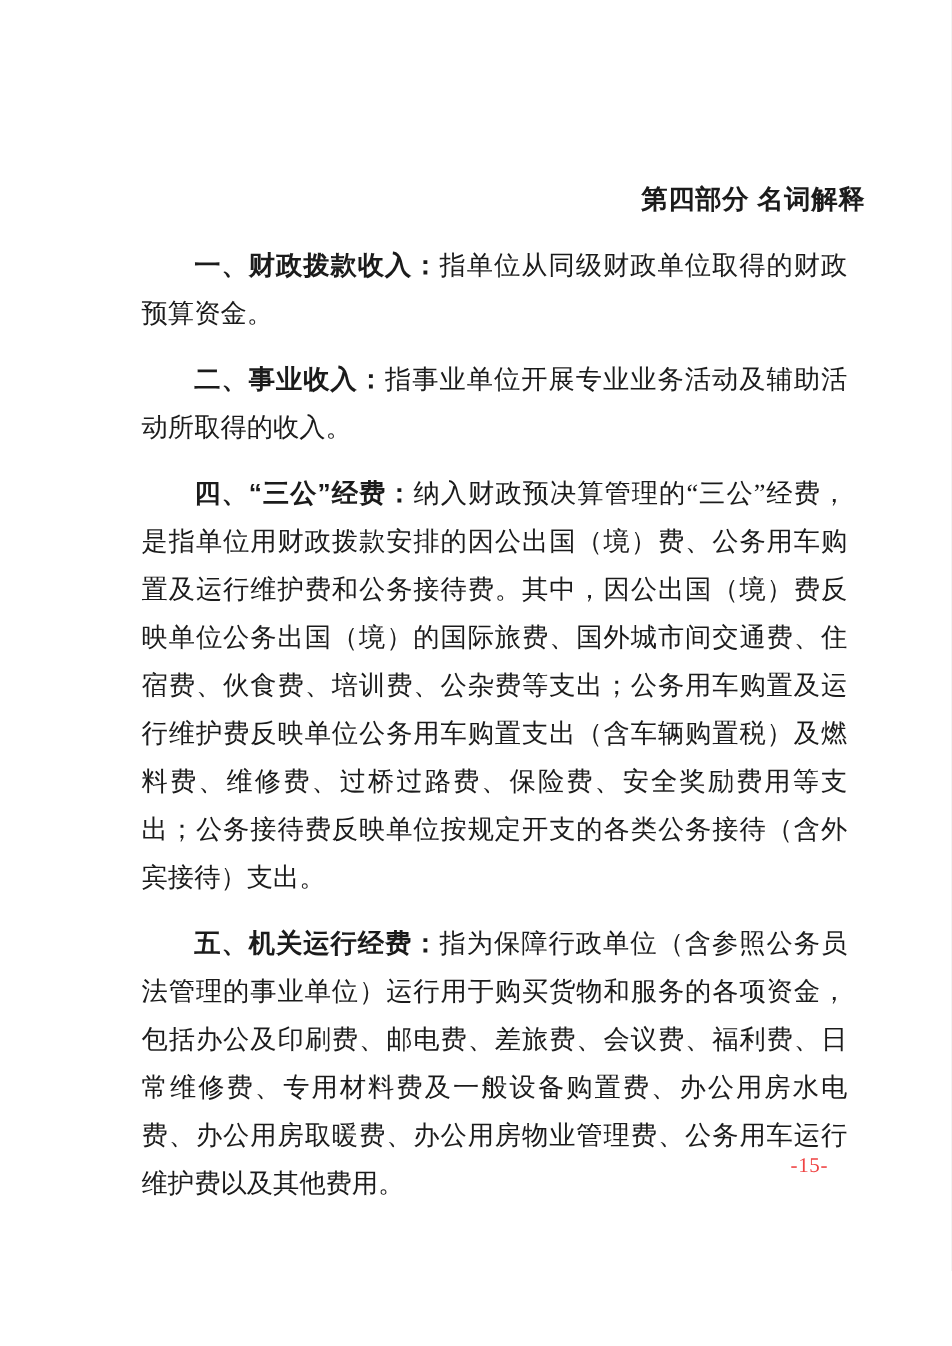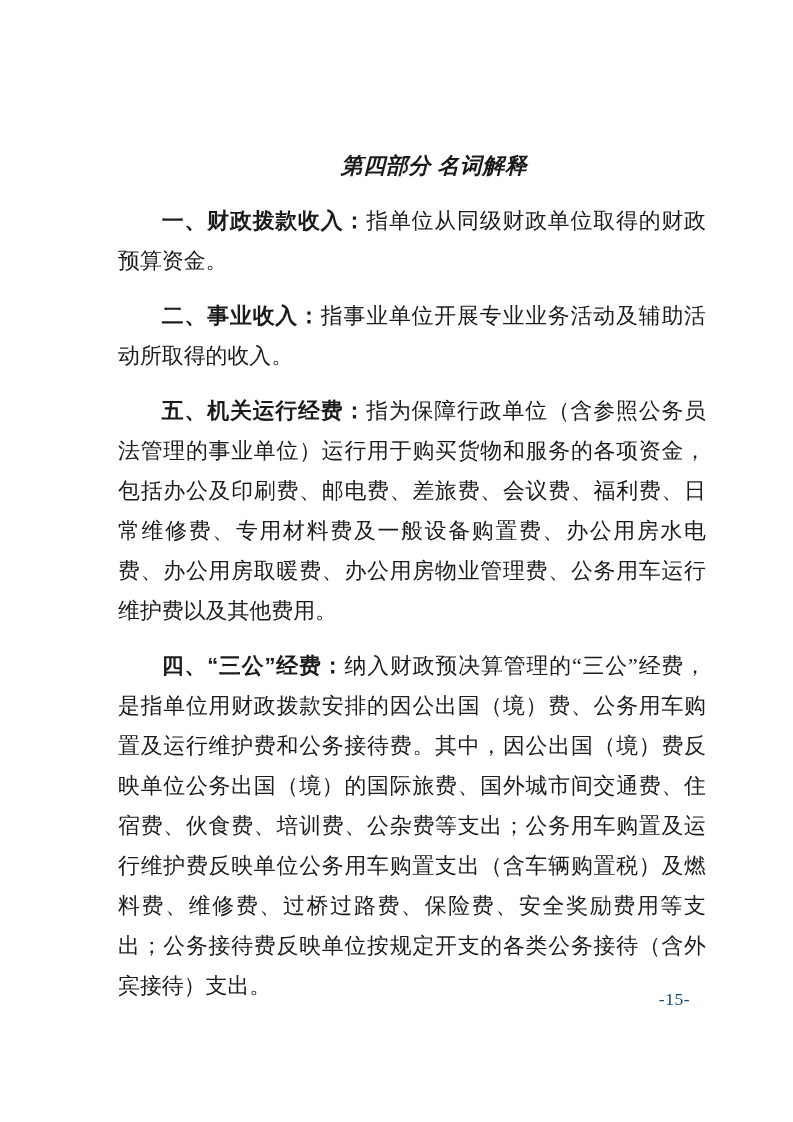--- a/index.html
+++ b/index.html
@@ -36,9 +36,8 @@
     font-size: 22px;
     text-indent: 2em;
     margin: 0 0 3px 0;
-    text-align: center;
+    text-align: right;
     letter-spacing: 0.5px;
-    font-style: italic;
   }
   .para {
     margin: 15px;

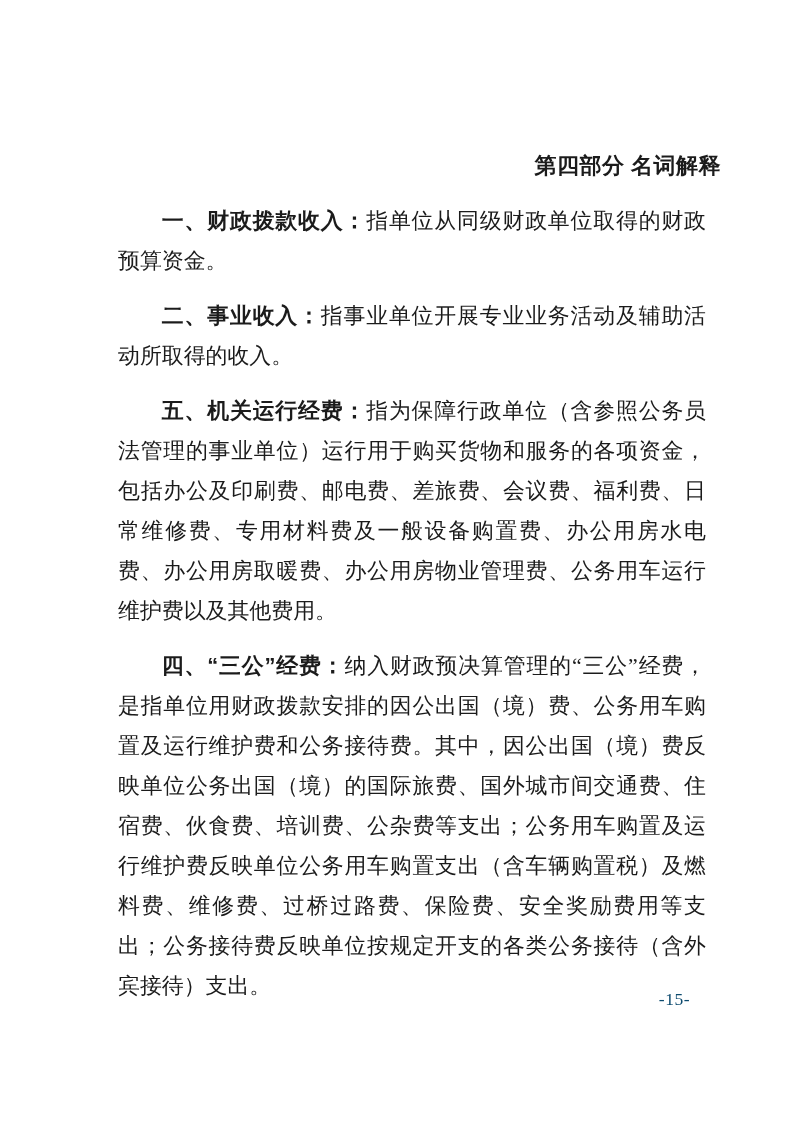--- a/index.html
+++ b/index.html
@@ -72,9 +72,9 @@
     <p class="para"><b class="lead">二、事业收入：</b><span>指事业单位开展专业业务活动及辅助活动所取得的收入。</span></p>
 
 
+    <p class="para"><b class="lead">四、“三公”经费：</b><span>纳入财政预决算管理的“三公”经费，是指单位用财政拨款安排的因公出国（境）费、公务用车购置及运行维护费和公务接待费。其中，因公出国（境）费反映单位公务出国（境）的国际旅费、国外城市间交通费、住宿费、伙食费、培训费、公杂费等支出；公务用车购置及运行维护费反映单位公务用车购置支出（含车辆购置税）及燃料费、维修费、过桥过路费、保险费、安全奖励费用等支出；公务接待费反映单位按规定开支的各类公务接待（含外宾接待）支出。</span></p>
+
     <p class="para"><b class="lead">五、机关运行经费：</b><span>指为保障行政单位（含参照公务员法管理的事业单位）运行用于购买货物和服务的各项资金，包括办公及印刷费、邮电费、差旅费、会议费、福利费、日常维修费、专用材料费及一般设备购置费、办公用房水电费、办公用房取暖费、办公用房物业管理费、公务用车运行维护费以及其他费用。</span></p>
-
-    <p class="para"><b class="lead">四、“三公”经费：</b><span>纳入财政预决算管理的“三公”经费，是指单位用财政拨款安排的因公出国（境）费、公务用车购置及运行维护费和公务接待费。其中，因公出国（境）费反映单位公务出国（境）的国际旅费、国外城市间交通费、住宿费、伙食费、培训费、公杂费等支出；公务用车购置及运行维护费反映单位公务用车购置支出（含车辆购置税）及燃料费、维修费、过桥过路费、保险费、安全奖励费用等支出；公务接待费反映单位按规定开支的各类公务接待（含外宾接待）支出。</span></p>
 
   </div>
 

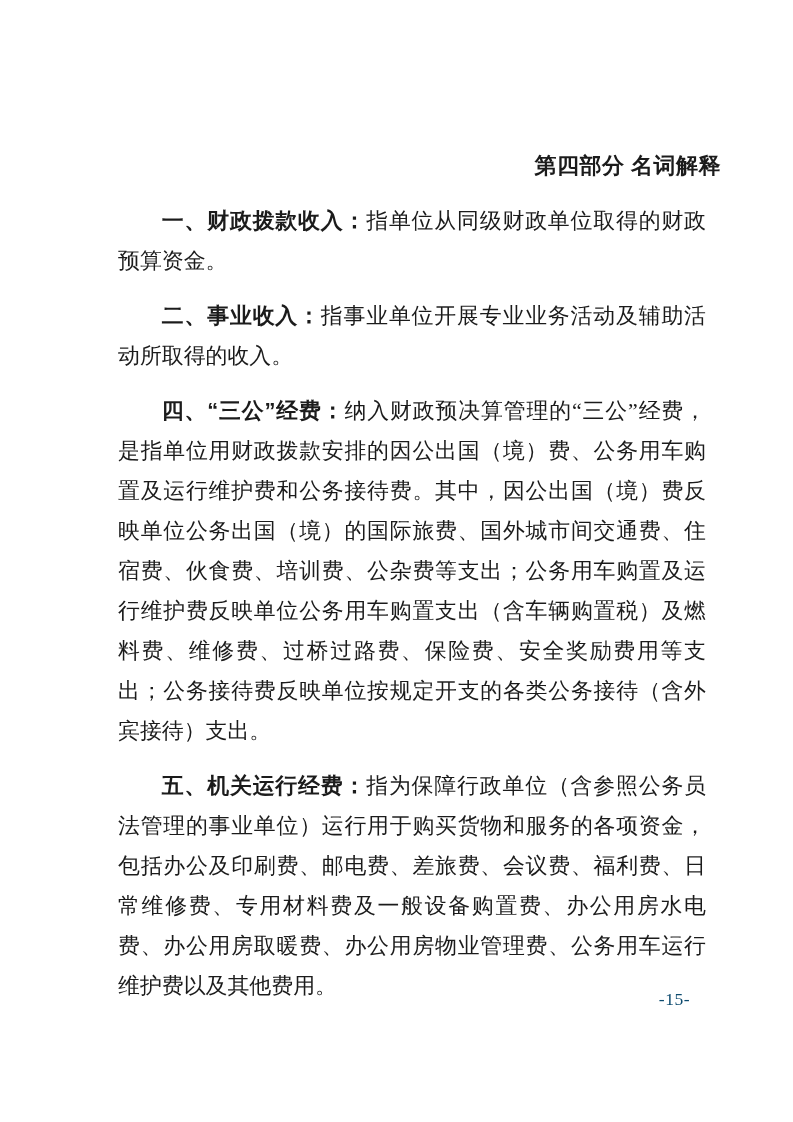--- a/index.html
+++ b/index.html
@@ -49,12 +49,12 @@
   }
   .page-number {
     position: absolute;
-    top: 988px;
+    top: 960px;
     right: 103px;
     font-family: "Liberation Serif", "DejaVu Serif", serif;
     font-size: 17.5px;
     line-height: 22px;
-    color: #0c4a6e;
+    color: #ef4444;
     letter-spacing: 0.5px;
   }
 </style>

